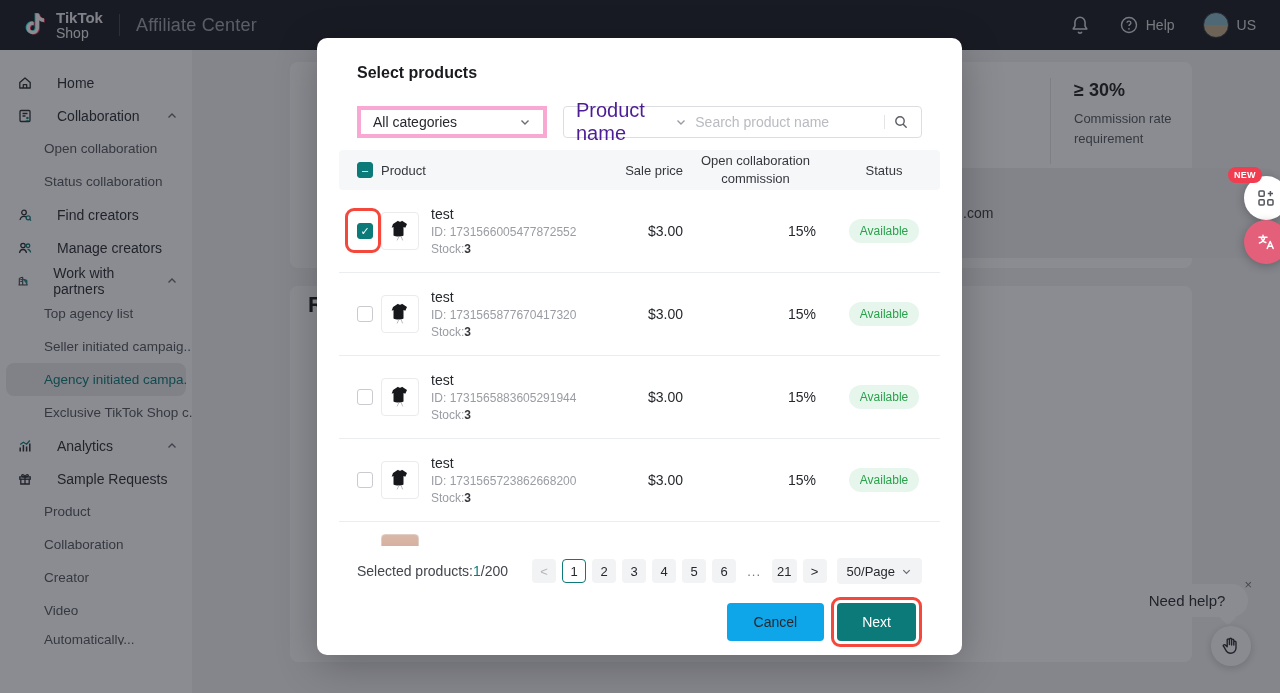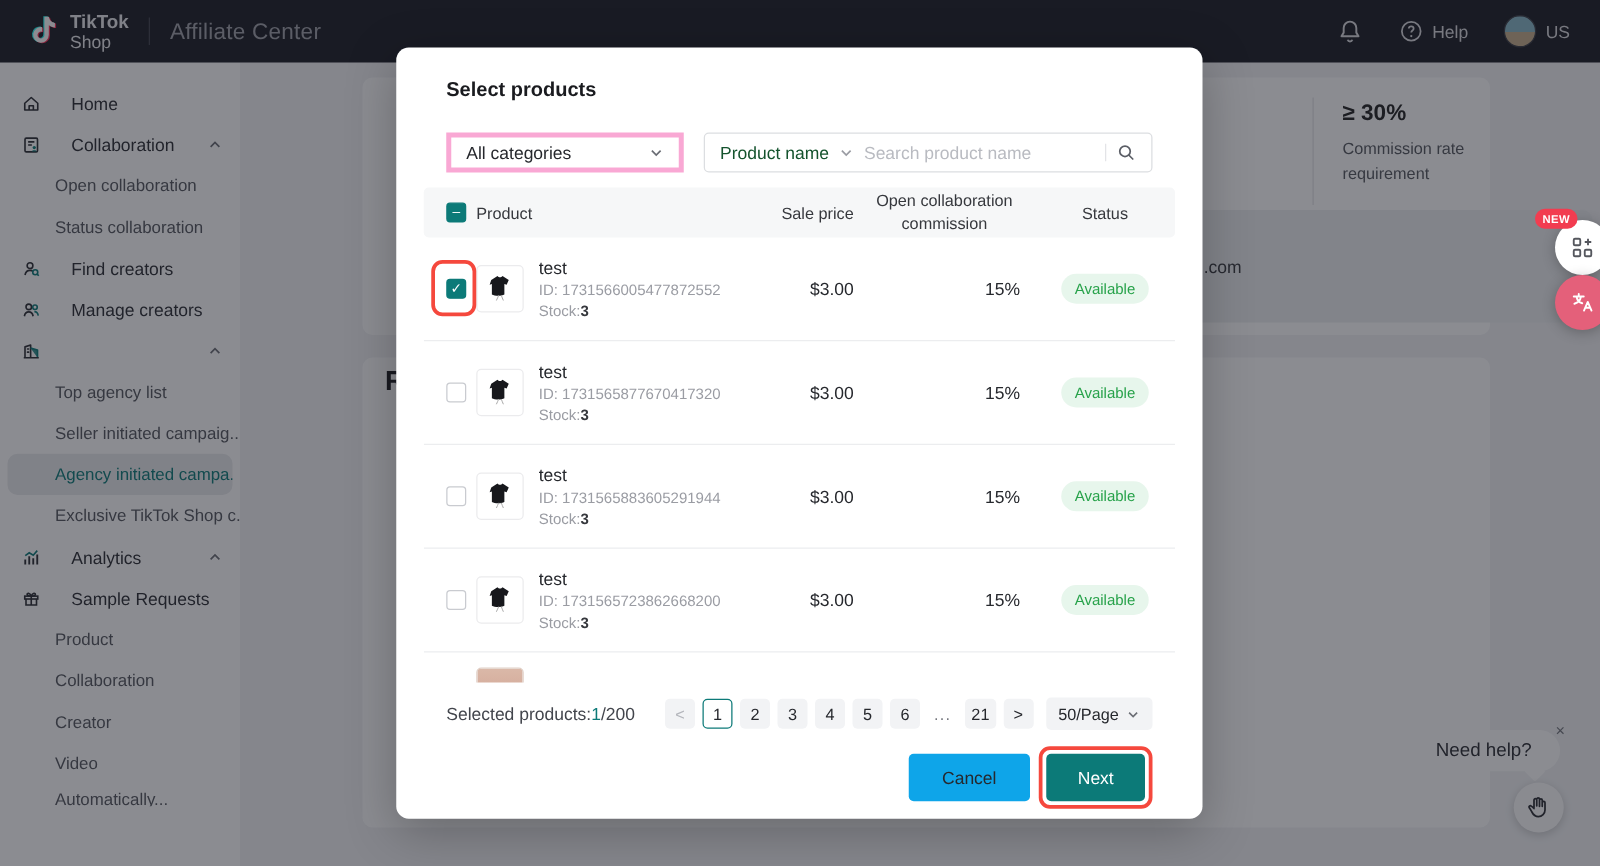--- a/index.html
+++ b/index.html
@@ -64,7 +64,7 @@
   .select-cat { width:190px; height:32px; border:4px solid #f9a8d4; border-radius:0; display:flex; align-items:center; padding:0 12px; font-size:14px; color:#26282d; cursor:pointer; }
   .select-cat .chev { margin-left:auto; display:flex; }
   .search-box { flex:1; height:32px; border:1px solid #dcdee1; border-radius:4px; display:flex; align-items:center; padding:0 12px; gap:8px; }
-  .search-type { font-size:14px; color:#14532d; font-weight:bold; cursor:pointer; }
+  .search-type { font-size:20px; color:#4c1d95; font-weight:bold; cursor:pointer; }
   .search-input { flex:1; border:none; outline:none; font-size:14px; color:#26282d; font-family:"Liberation Sans",sans-serif; background:transparent; }
   .search-input::placeholder { color:#b9bbc1; }
   .input-div { width:1px; height:14px; background:#e3e4e7; }

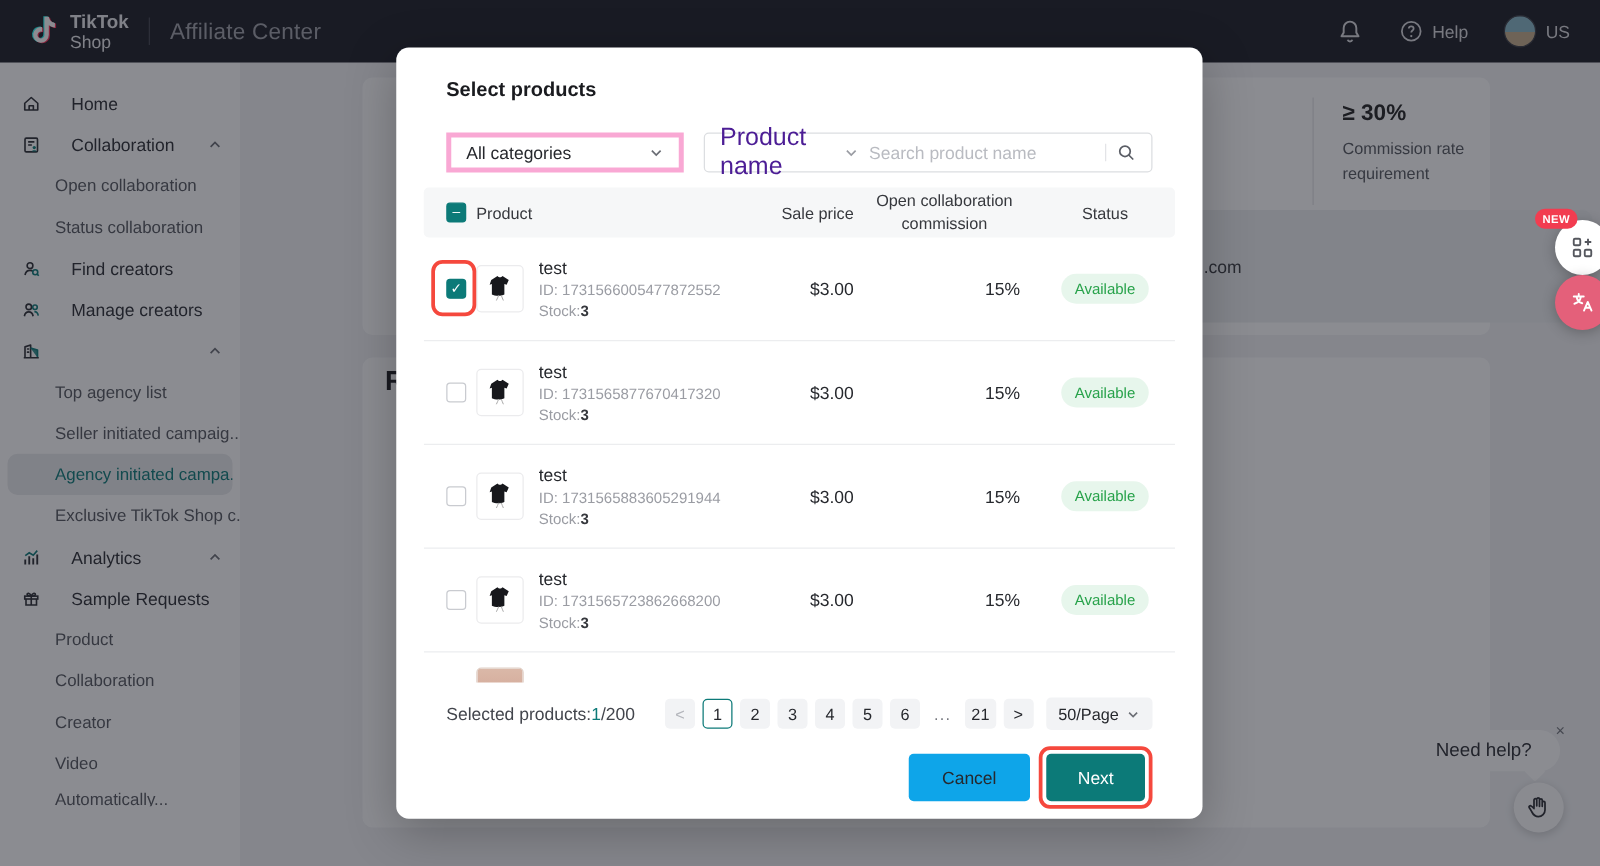--- a/index.html
+++ b/index.html
@@ -202,6 +202,7 @@
             <path d="M2 13.2h12"></path>
             <path d="M5 6.2h.9M5 8.7h.9" stroke-linecap="round"></path>
           </svg>
+        <span>Work with partners</span>
         <span class="chev">
             <svg width="12" height="12" viewBox="0 0 12 12" fill="none" stroke="#6a6d74" stroke-width="1.4">
               <path d="M2.5 7.5 6 4l3.5 3.5"></path>

